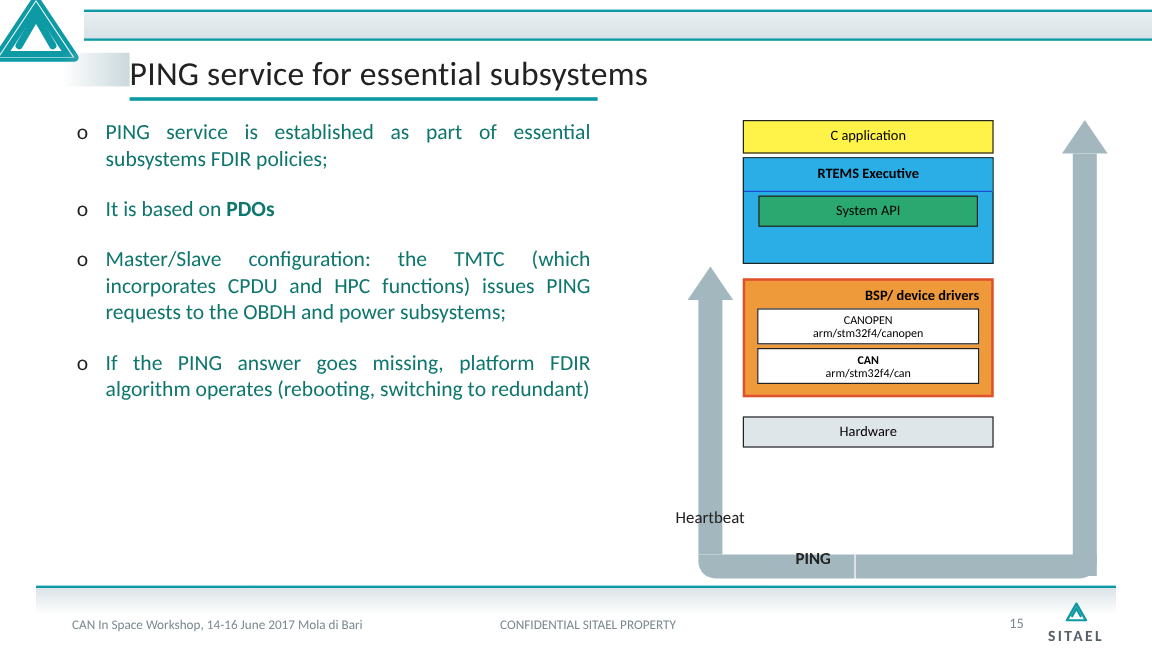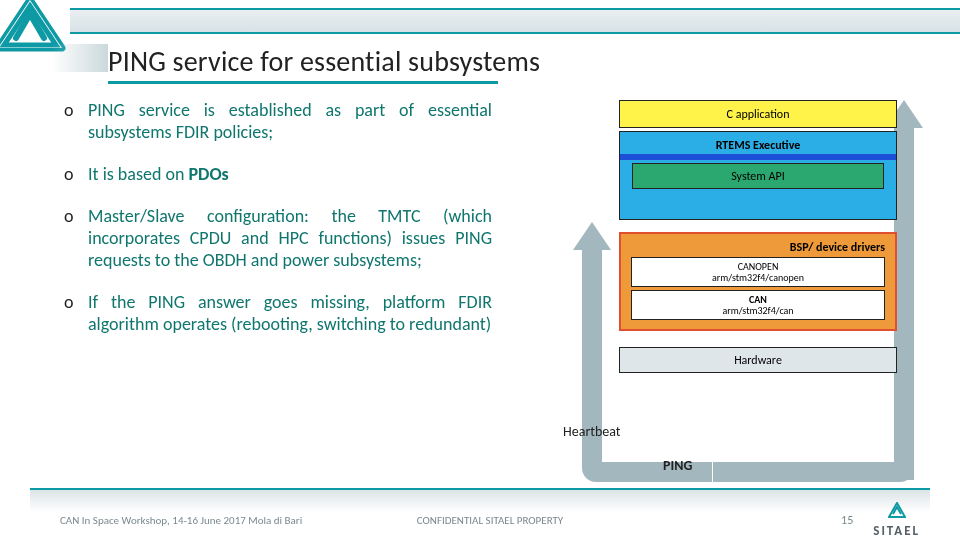--- a/index.html
+++ b/index.html
@@ -37,7 +37,7 @@
   .arrow2 .arrow-stem { bottom:0; height:352px; }
   .arrow2 .arrow-head { bottom:352px; }
   .arrow-curve { position:absolute; bottom:-2px; height:20px; background:#a3b7bf; }
-  .stack { position:absolute; left:56px; top:0; width:278px; }
+  .stack { position:absolute; left:56px; top:0; width:209px; }
   .box { border:1px solid #222; text-align:center; font-size:12px; margin-bottom:3px; }
   .box.yellow { background:#fff34a; height:28px; line-height:26px; }
   .box.blue   { background:#2aaee5; color:#000; height:28px; line-height:26px; font-weight:600; }

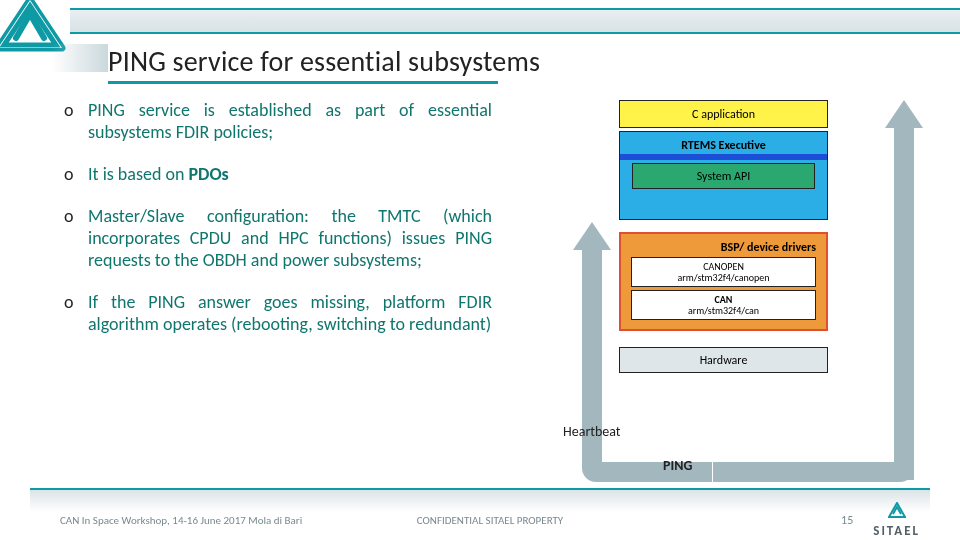--- a/index.html
+++ b/index.html
@@ -111,7 +111,7 @@
   <div class="stack">
     <div class="box yellow">C application</div>
     <div class="blue-group">
-      <div class="box blue" style="border:none;border-bottom:6px solid #1d4ed8;margin:0;">RTEMS Executive</div>
+      <div class="box blue" style="border:none;border-bottom:1px solid #1d4ed8;margin:0;">RTEMS Executive</div>
       <div class="box green">System API</div>
     </div>
     <div class="box orange-wrap">

